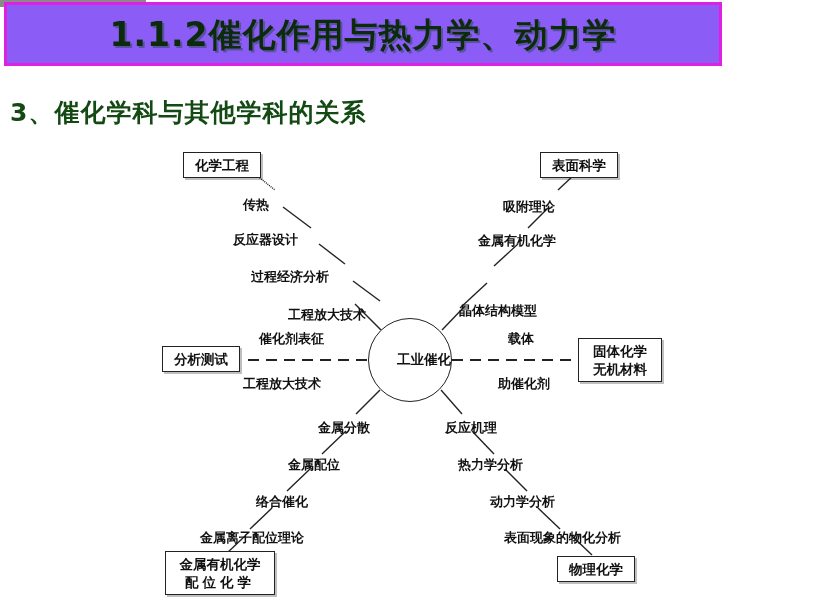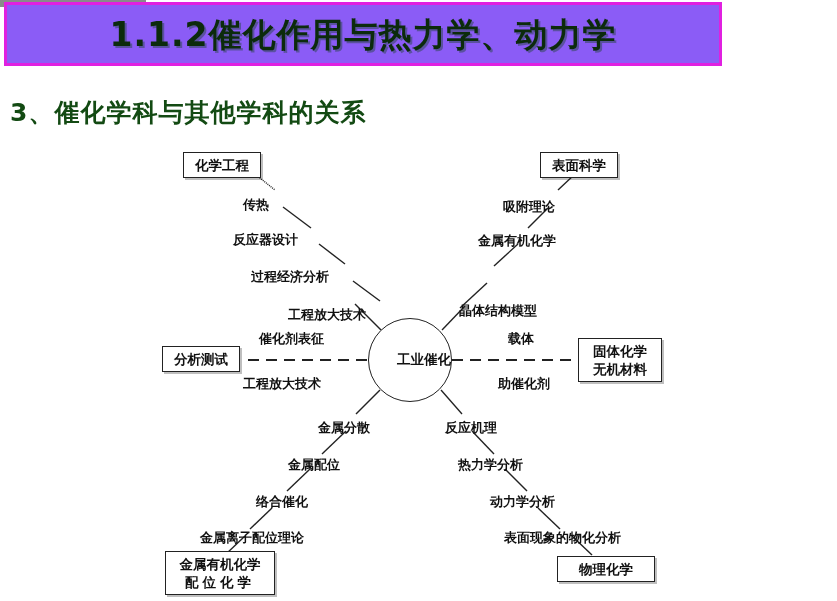--- a/index.html
+++ b/index.html
@@ -160,7 +160,7 @@
       <span class="ln spaced">配位化学</span>
     </div>
 
-    <div class="node-box" style="left:557px;top:418px;width:98px;height:26px;">
+    <div class="node-box" style="left:557px;top:418px;width:78px;height:26px;">
       <span class="ln">物理化学</span>
     </div>
 

